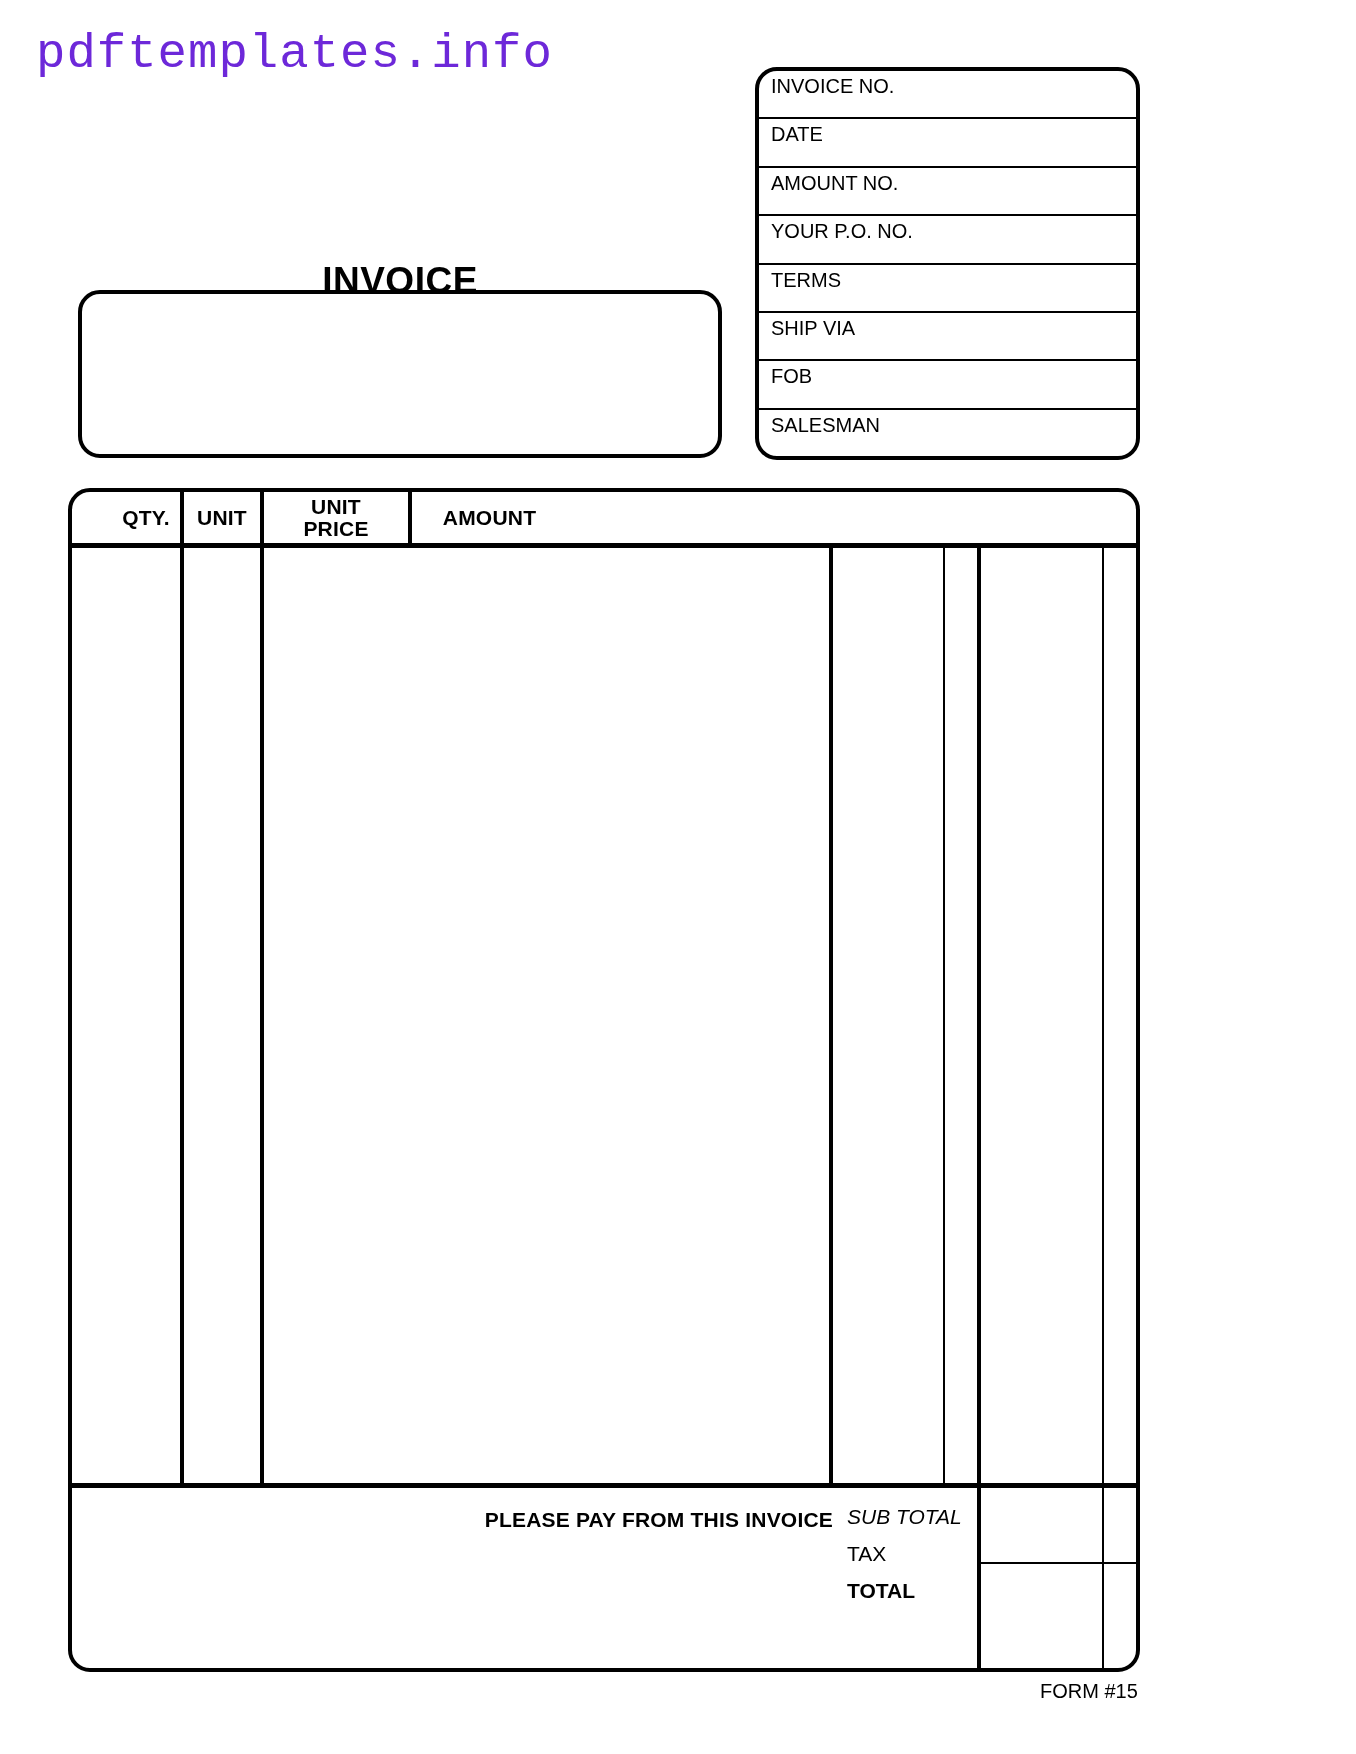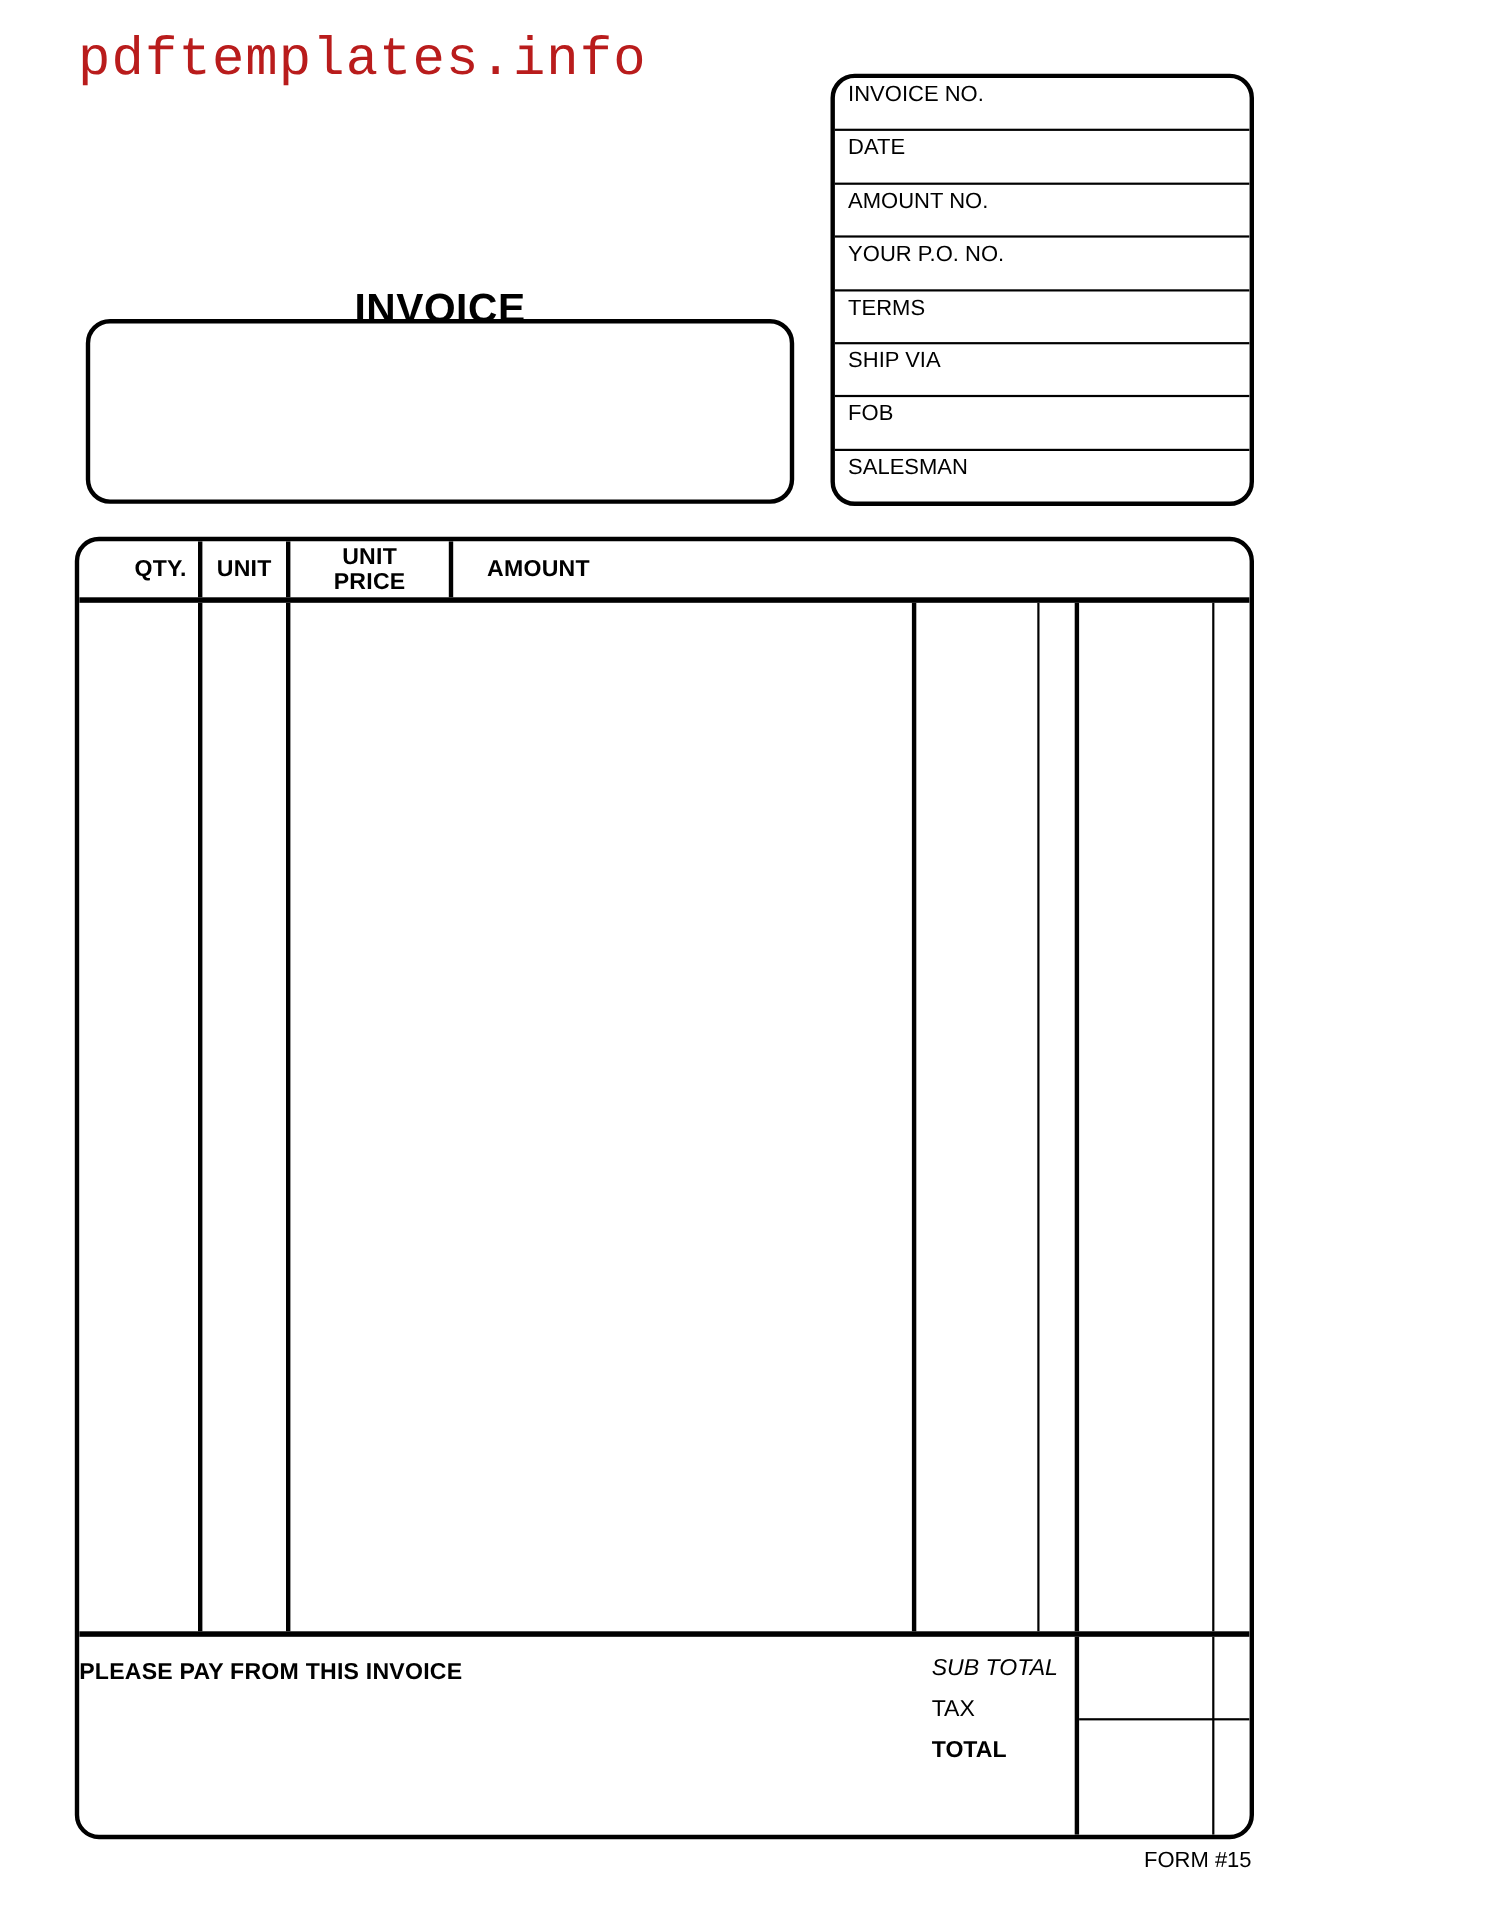--- a/index.html
+++ b/index.html
@@ -24,10 +24,9 @@
     font-family: "Liberation Mono", monospace;
     font-size: 49px;
     letter-spacing: 1px;
-    color: #b91c1c;
+    color: #6d28d9;
     white-space: nowrap;
     line-height: 1;
-    margin-left: 35px;
   }
 
   

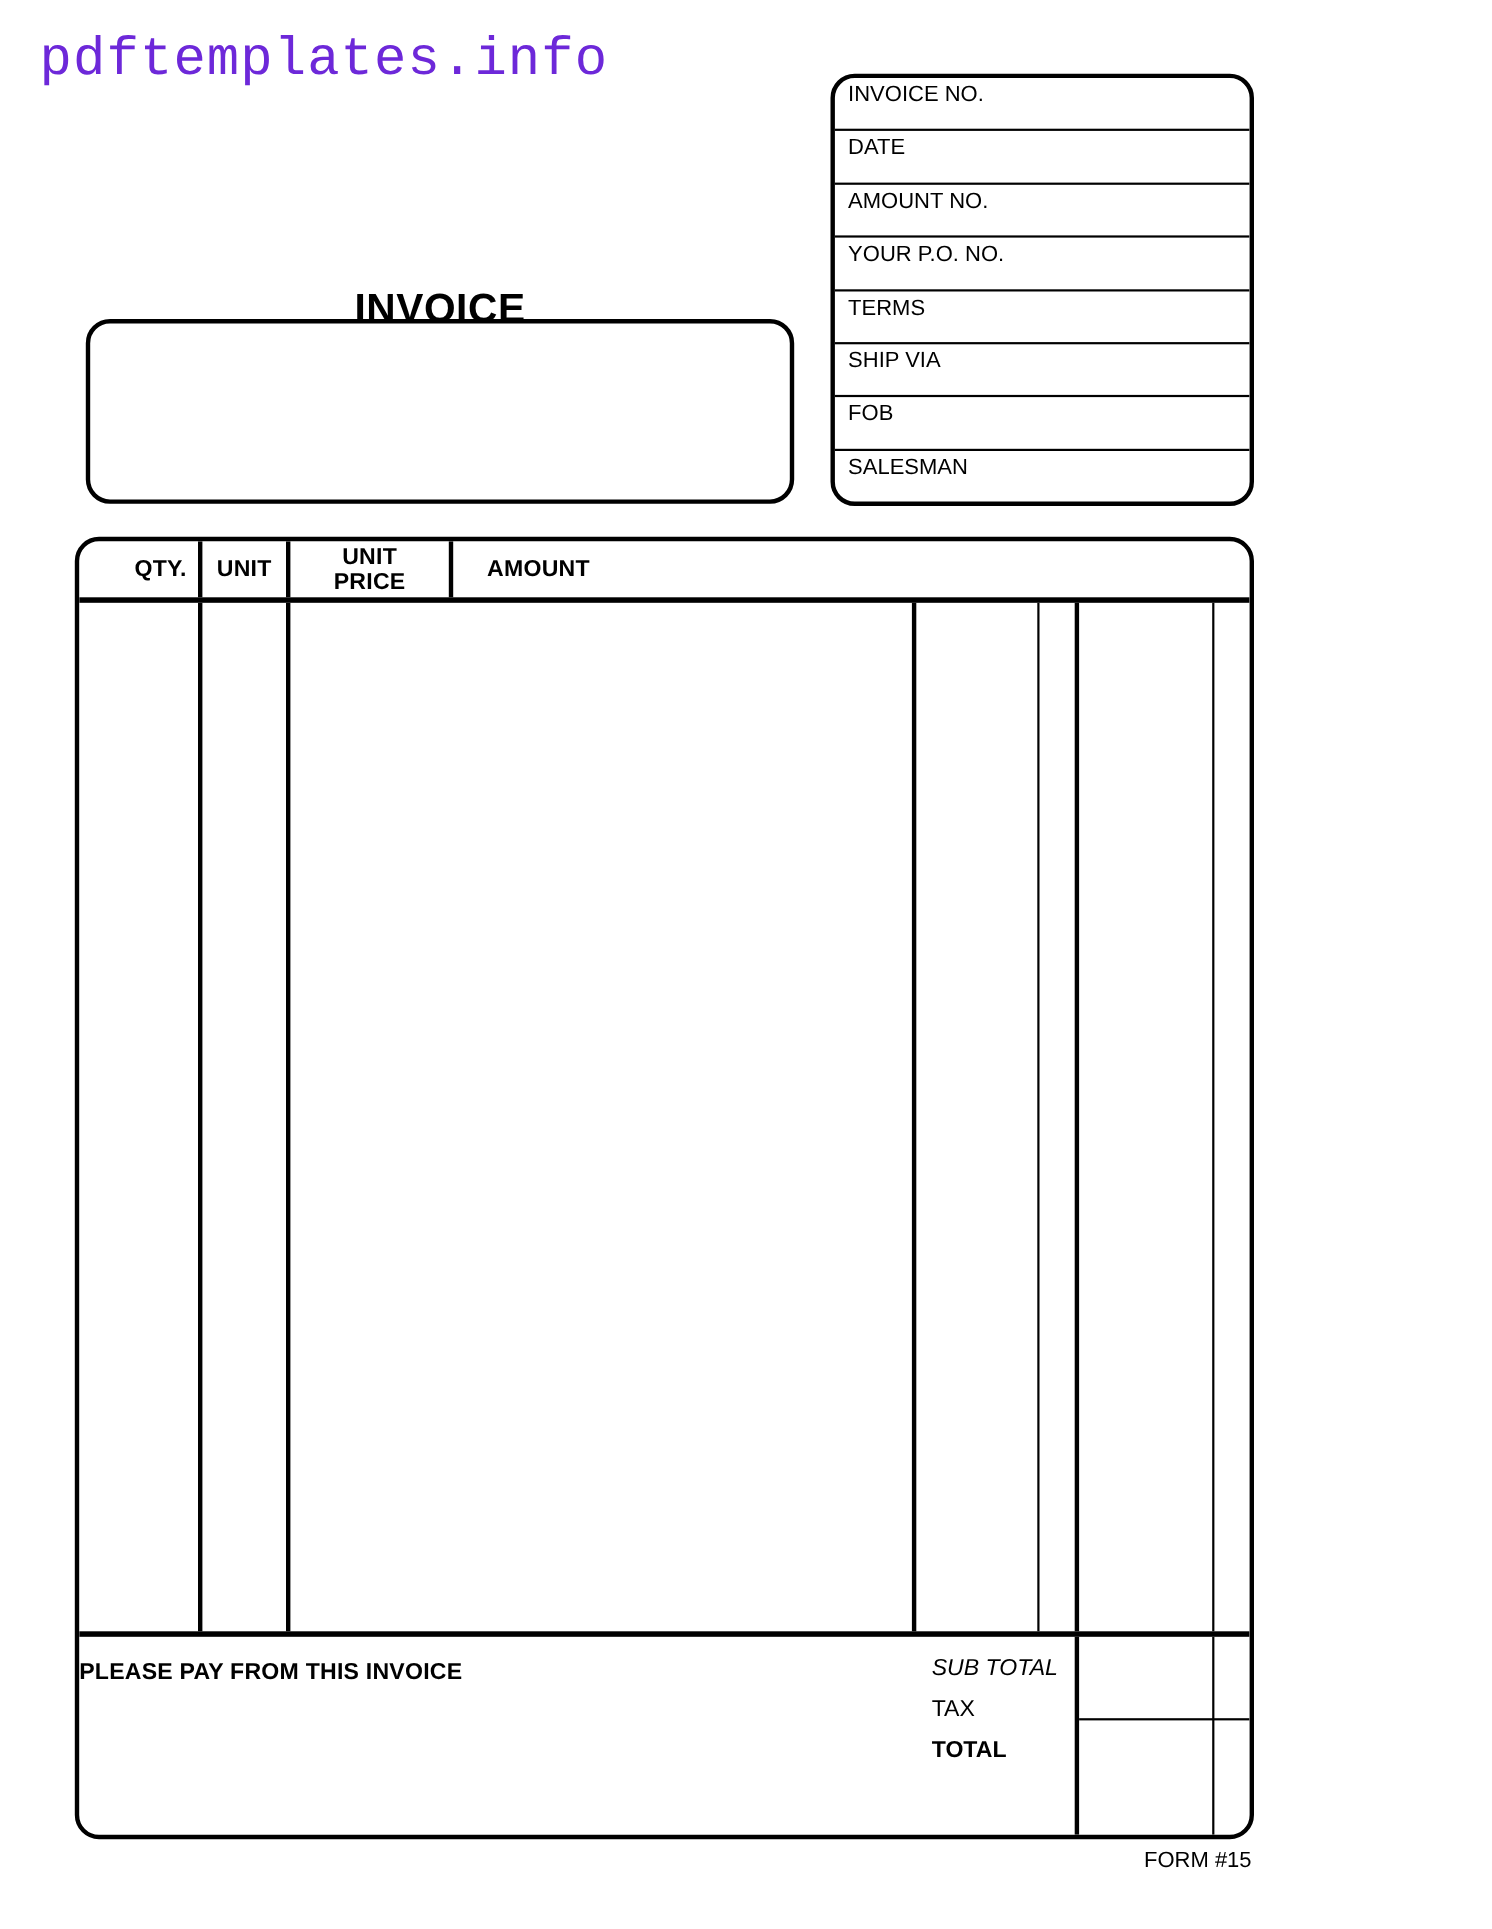--- a/index.html
+++ b/index.html
@@ -170,7 +170,7 @@
     left: 0;
     right: 0;
     top: 20px;
-    text-align: left;
+    text-align: right;
     font-size: 21px;
     font-weight: bold;
     letter-spacing: 0.2px;

